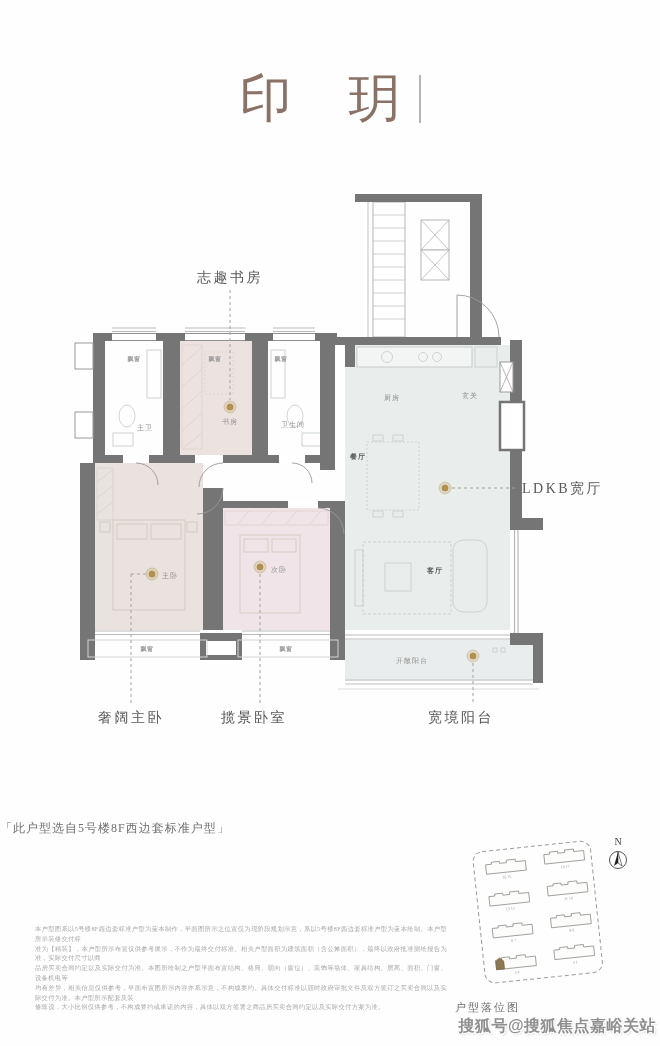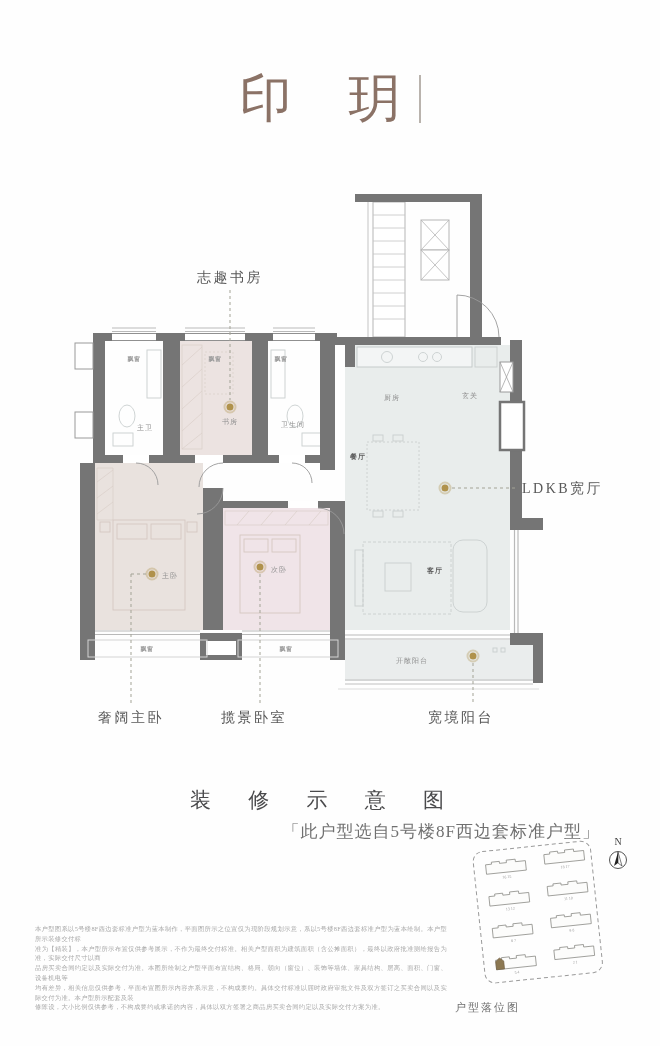--- a/index.html
+++ b/index.html
@@ -245,7 +245,6 @@
     </g>
   </svg>
 
-  <div class="cap-title">装 修 示 意 图</div>
   <div class="cap-note">「此户型选自5号楼8F西边套标准户型」</div>
 
   <div class="disc">

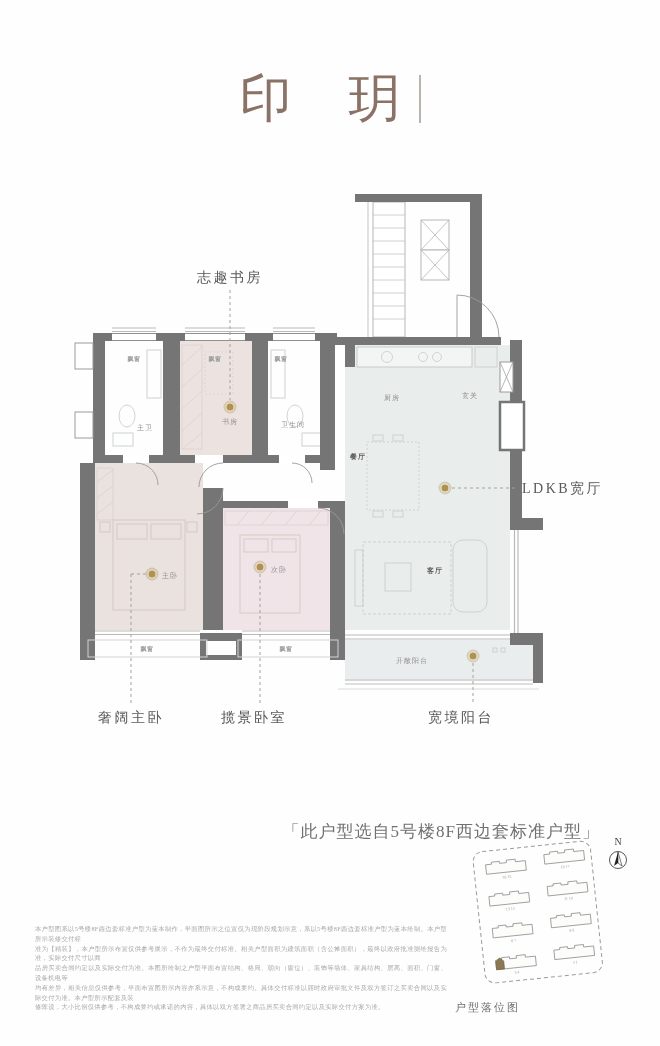--- a/index.html
+++ b/index.html
@@ -30,8 +30,8 @@
   
   .cap-title{position:absolute;top:786px;left:0;width:650px;text-align:center;
              font-size:21px;letter-spacing:16px;color:#4a4a4c;font-weight:500;}
-  .cap-note{position:absolute;top:820px;left:0;width:600px;text-align:right;
-            font-size:17px;letter-spacing:1px;color:#707070;}
+  .cap-note{position:absolute;top:820px;left:0;width:600px;text-align:left;
+            font-size:12px;letter-spacing:1px;color:#707070;}
   
   .disc{position:absolute;left:35px;top:924px;width:412px;}
   .disc p{margin:0;font-size:6.3px;line-height:9.8px;color:#a9a9a9;

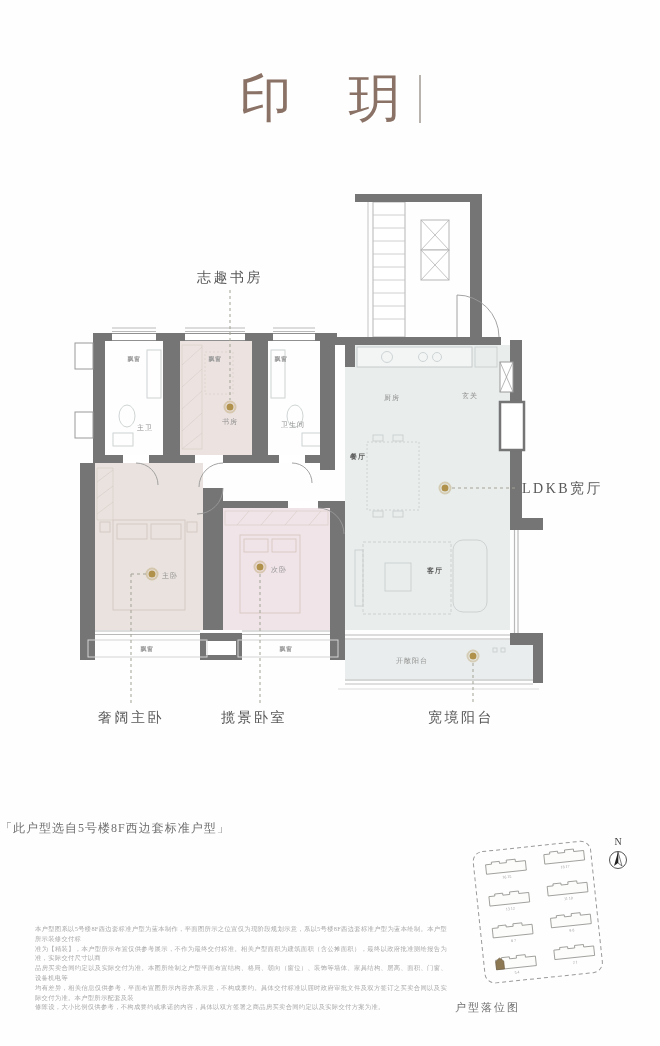--- a/index.html
+++ b/index.html
@@ -301,6 +301,7 @@
   </svg>
   <div class="sp-label">户型落位图</div>
 
+  <div class="watermark">搜狐号@搜狐焦点嘉峪关站</div>
 
 </div>
 

